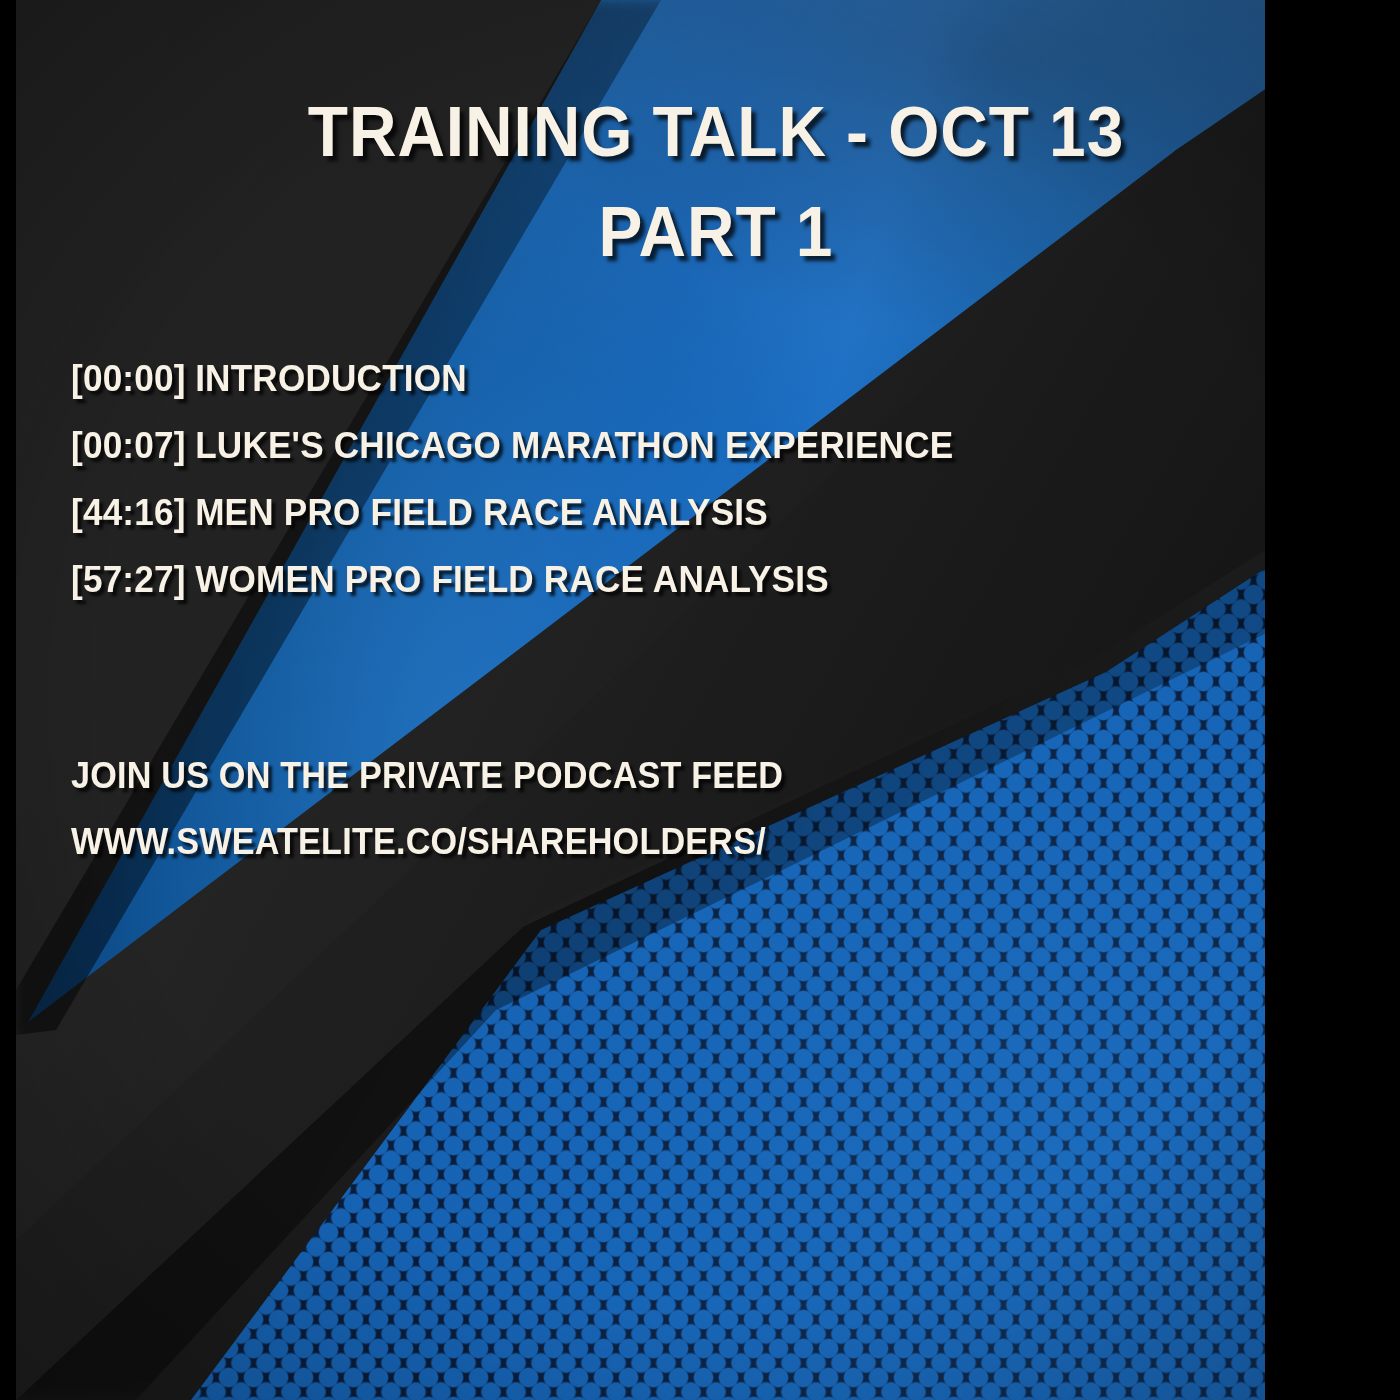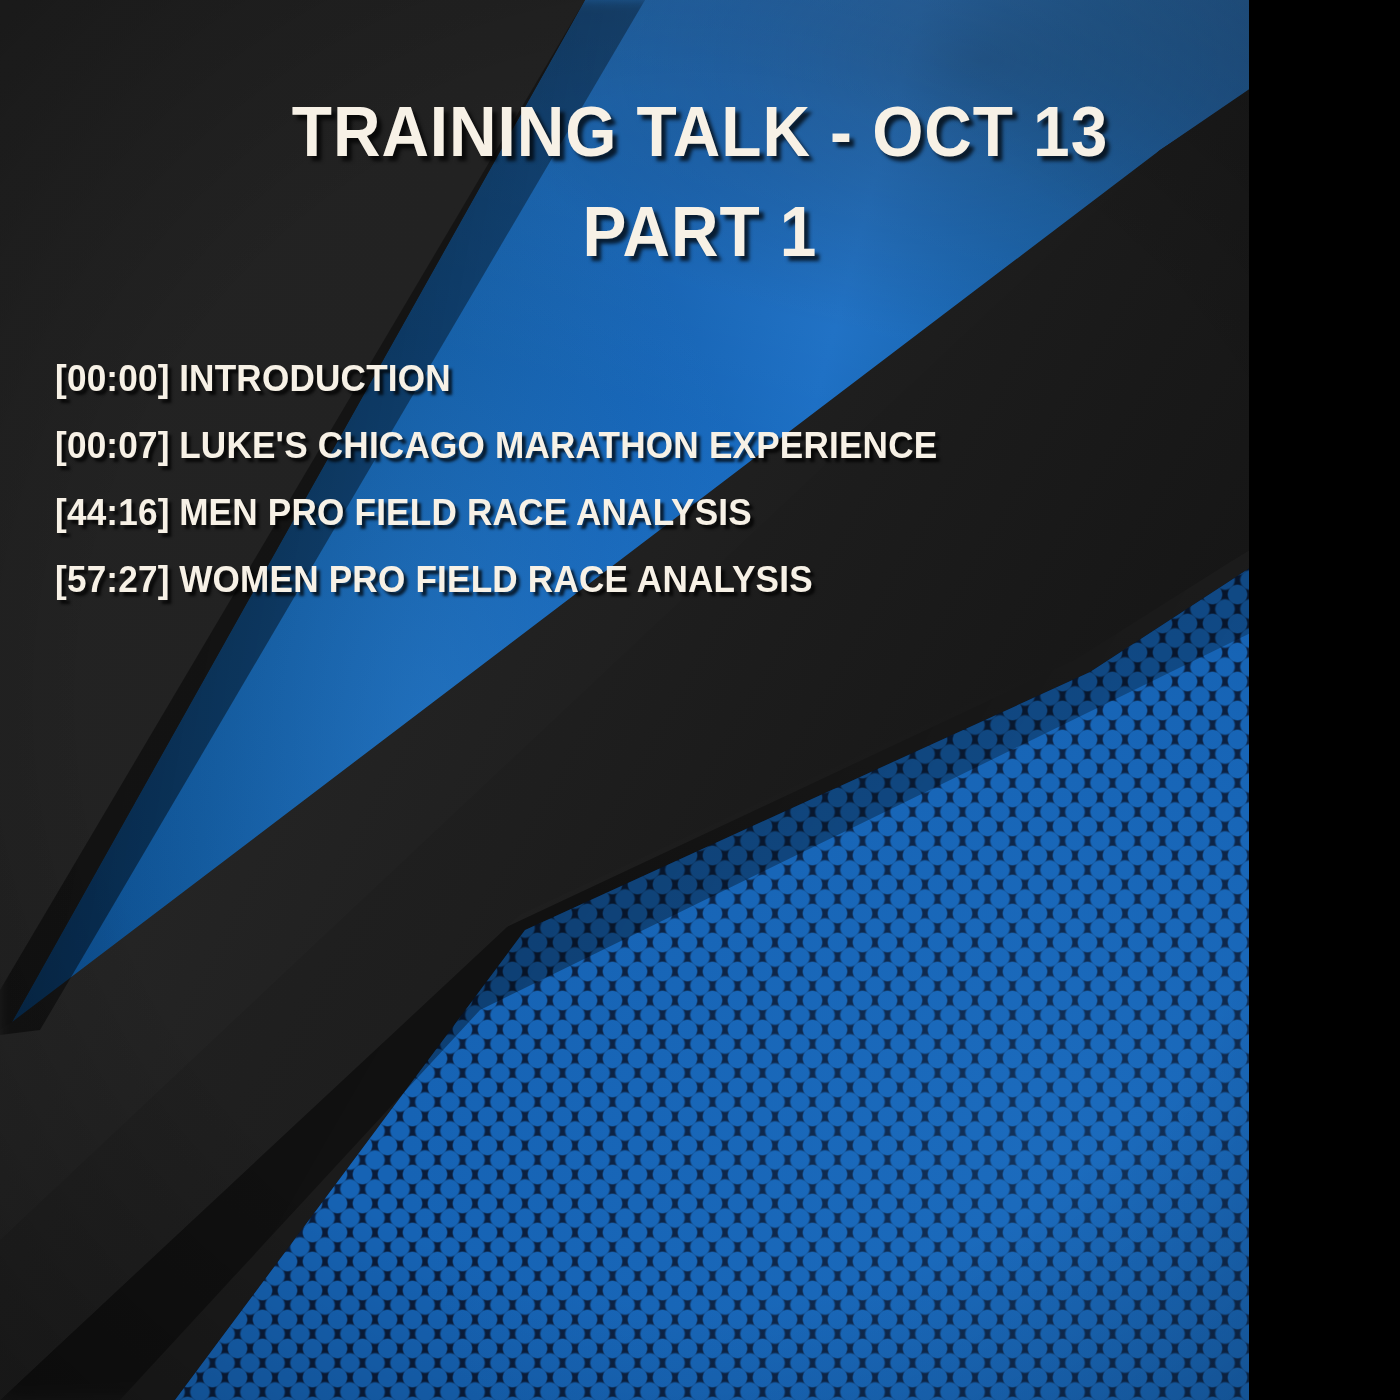--- a/index.html
+++ b/index.html
@@ -11,6 +11,7 @@
     height:1400px;
     overflow:hidden;
     background:#6d28d9;
+    margin-left:16px;
   }
 
   

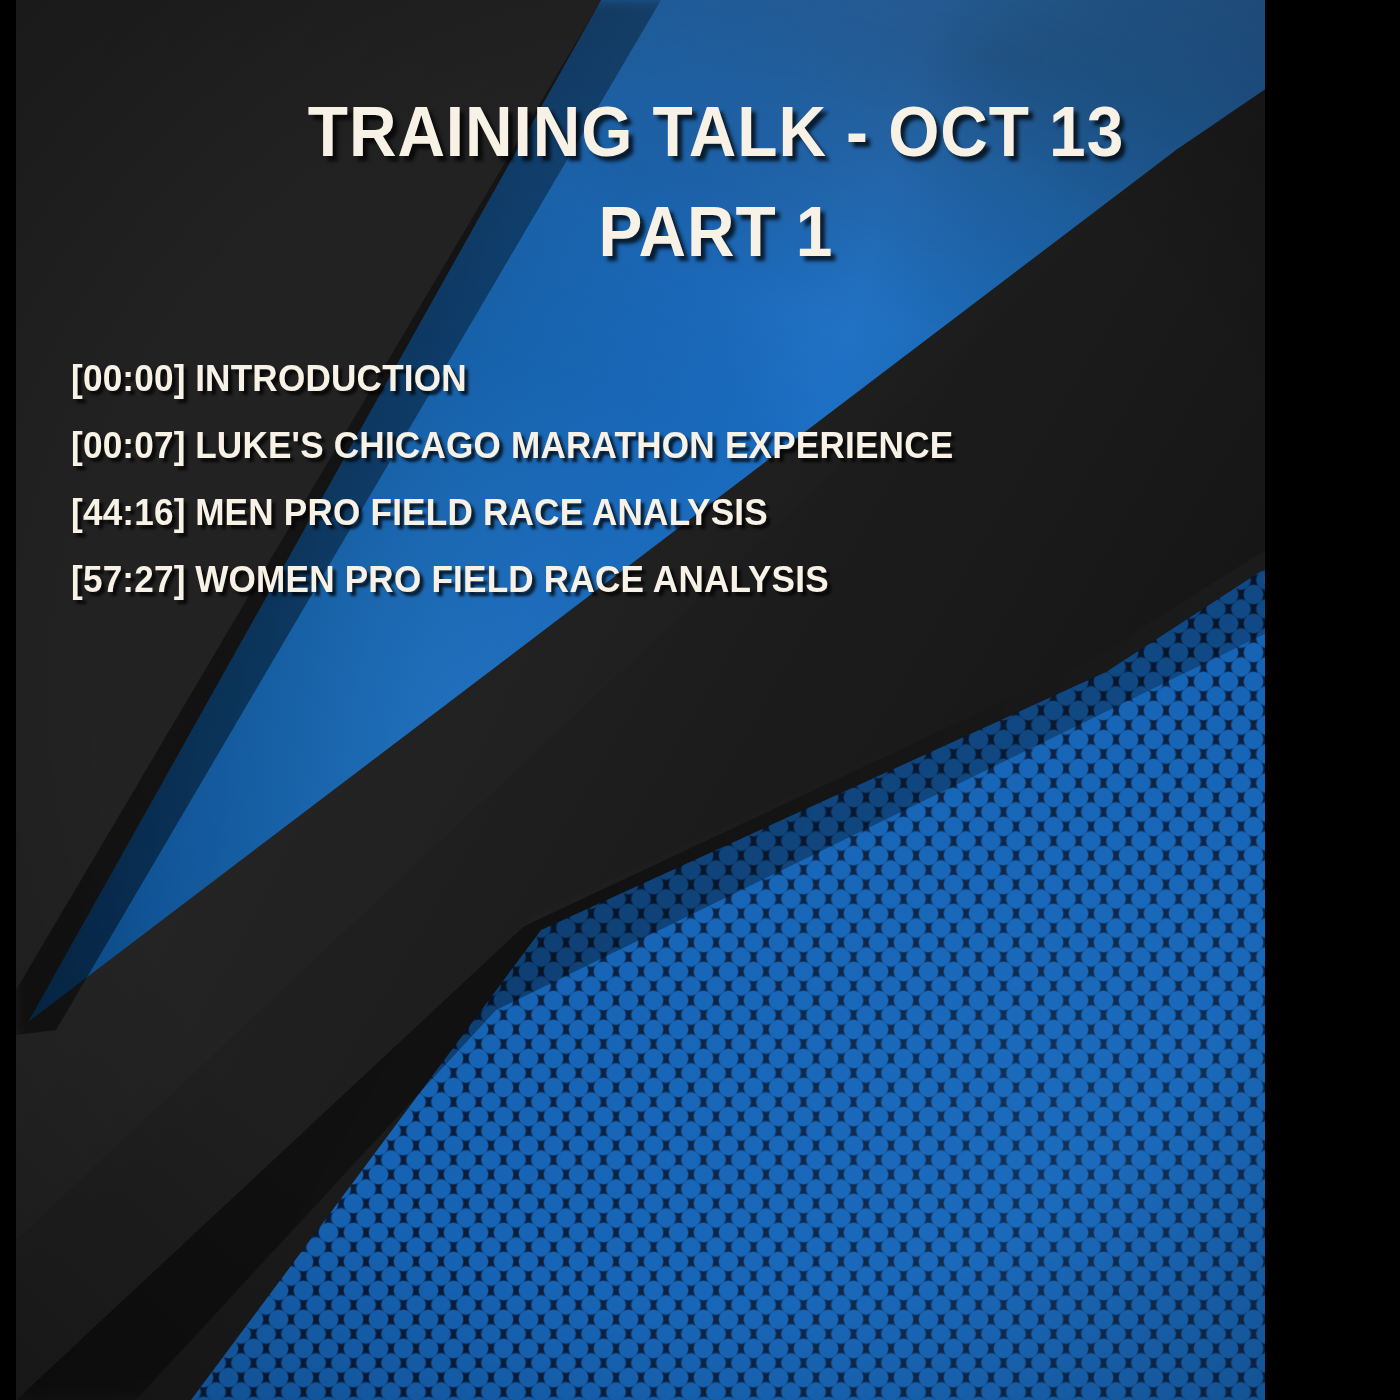--- a/index.html
+++ b/index.html
@@ -221,6 +221,10 @@
 
     </div>
 
+    <div class="footer">
+      <div class="footer-line">JOIN US ON THE PRIVATE PODCAST FEED</div>
+      <div class="footer-line">WWW.SWEATELITE.CO/SHAREHOLDERS/</div>
+    </div>
 
   </div>
 </div>

